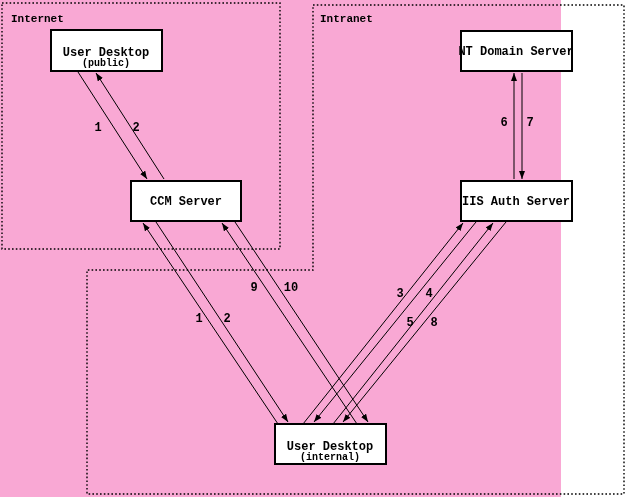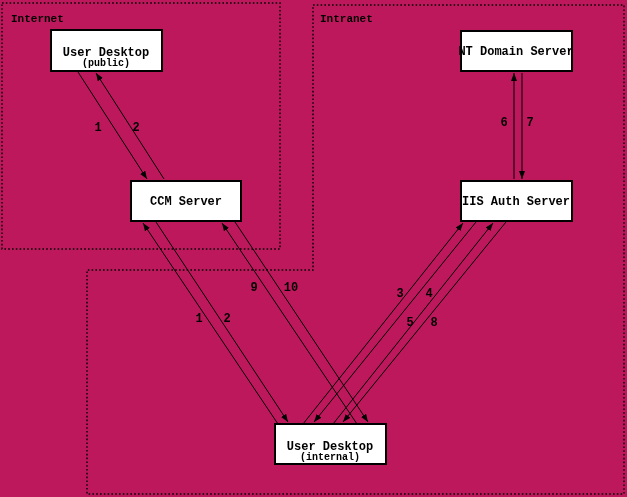--- a/index.html
+++ b/index.html
@@ -10,9 +10,9 @@
   }
   .stage {
     position: relative;
-    width: 627px;
+    width: 561px;
     height: 497px;
-    background: #be185d;
+    background: #f9a8d4;
   }
   svg { display: block; }
   .region-border {

